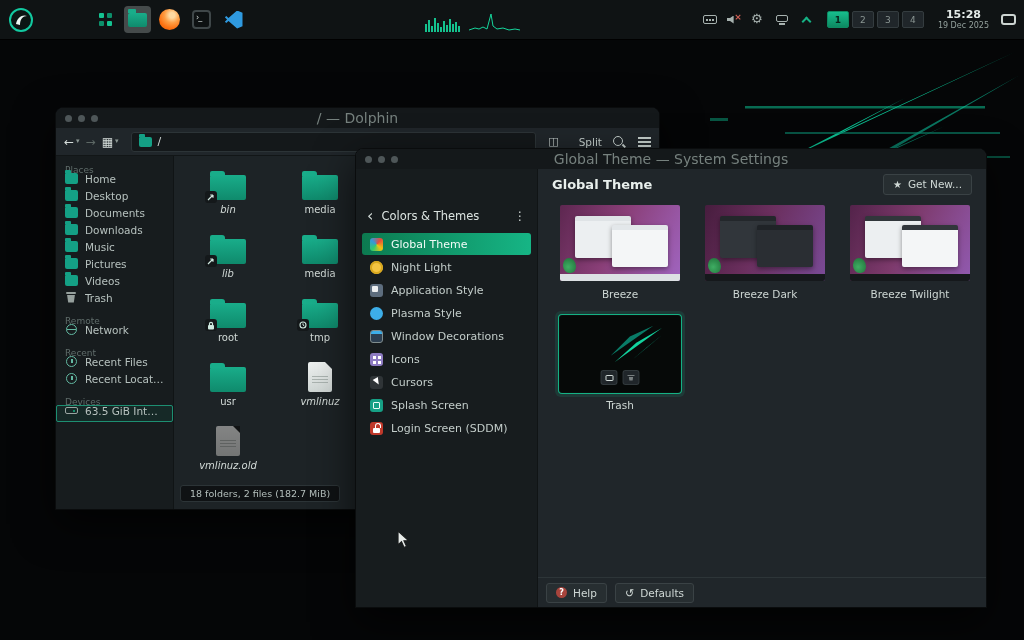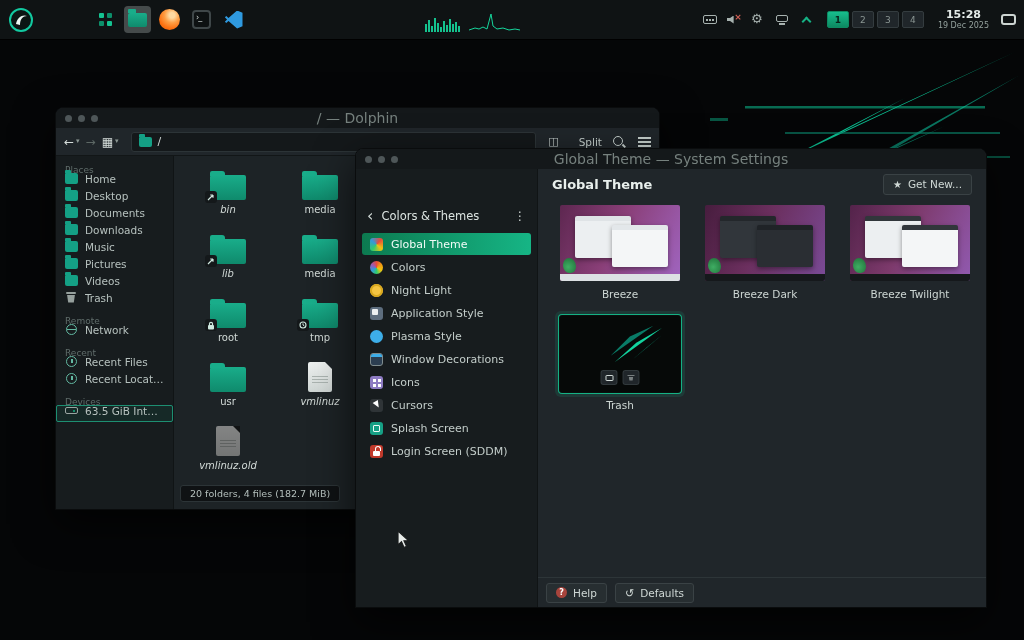--- a/index.html
+++ b/index.html
@@ -476,10 +476,6 @@
               <span>Global Theme</span>
             </div>
 
-            <div class="s-item">
-              <span class="c-ic colors"></span>
-              <span>Colors</span>
-            </div>
 
             <div class="s-item">
               <span class="c-ic night-light"></span>

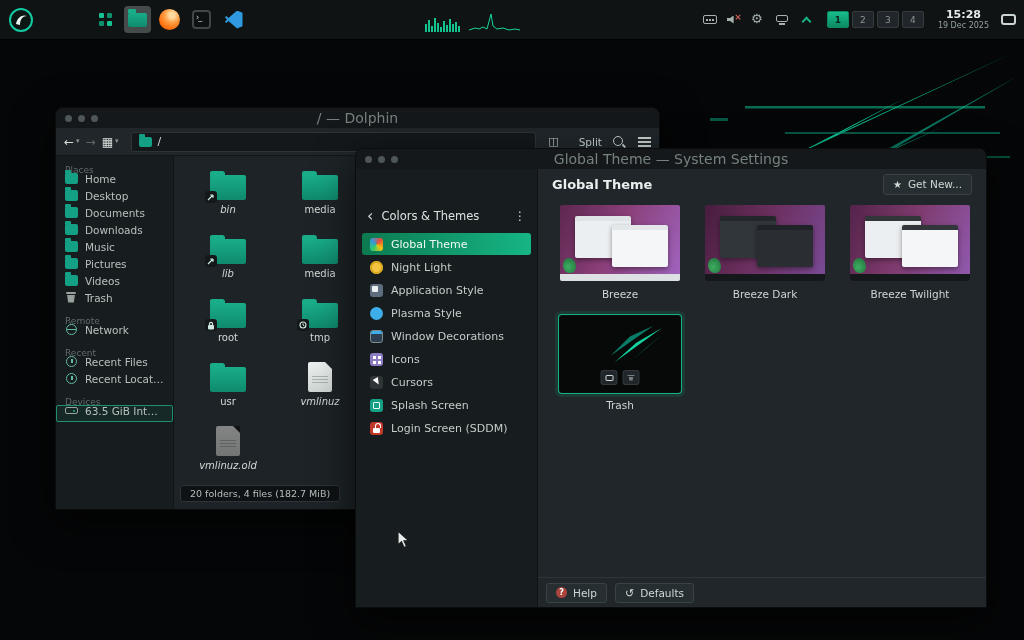--- a/index.html
+++ b/index.html
@@ -448,7 +448,7 @@
             </div>
 
         </div>
-        <div class="d-status">20 folders, 4 files (182.7 MiB)</div>
+        <div class="d-status">18 folders, 2 files (182.7 MiB)</div>
       </div>
     </div>
   </div>

